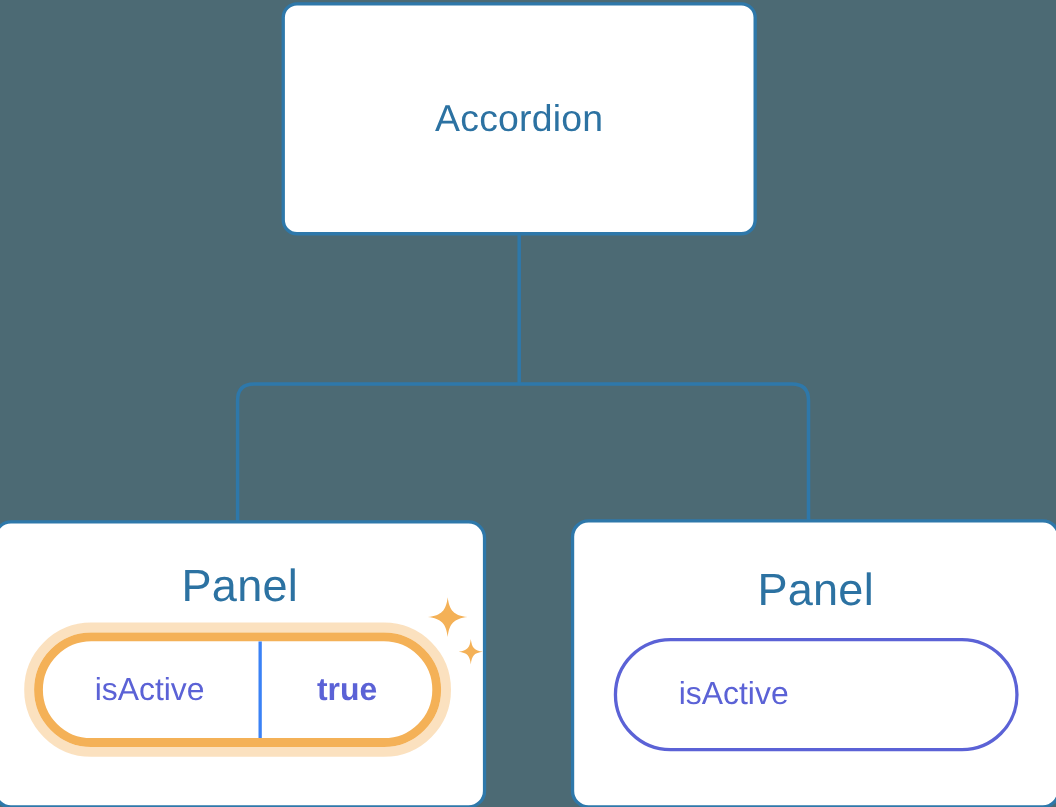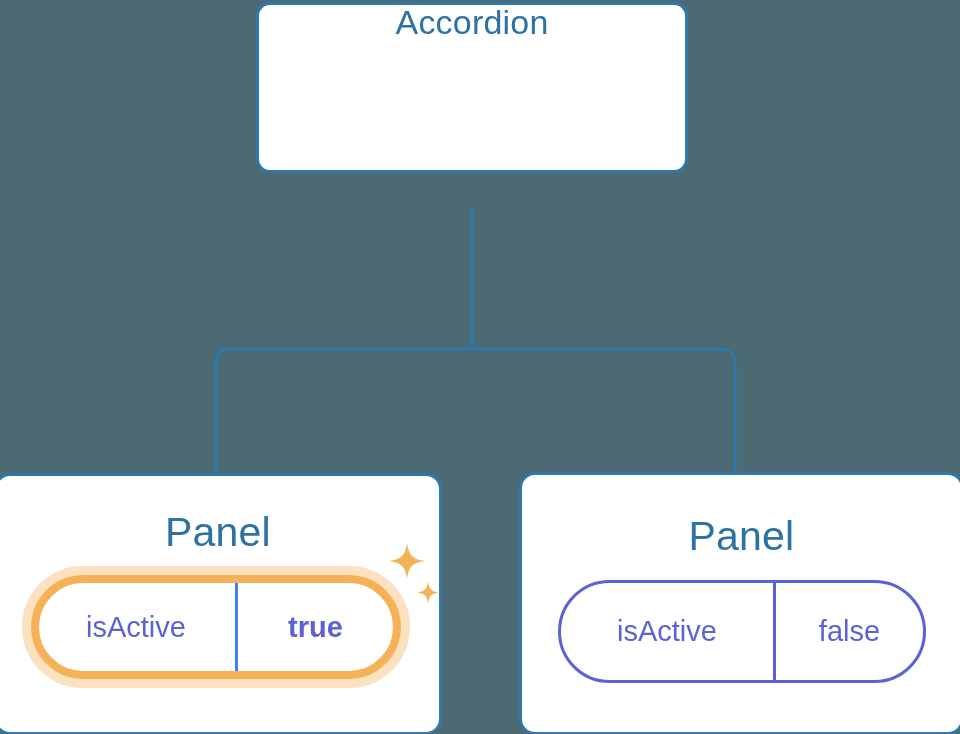--- a/index.html
+++ b/index.html
@@ -48,7 +48,8 @@
     left: 256px;
     top: 2px;
     width: 432px;
-    height: 171px;
+    height: 212px;
+    justify-content: center;
   }
 
   .card-panel-left {

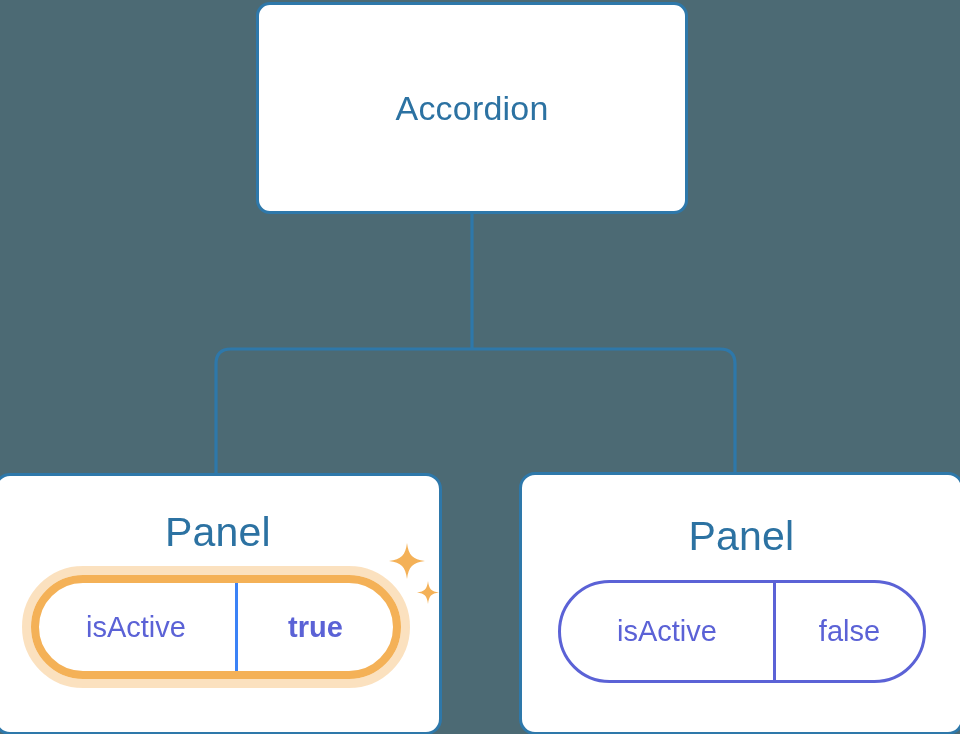--- a/index.html
+++ b/index.html
@@ -231,7 +231,6 @@
     <div class="pill-wrap pill-plain-wrap">
       <div class="pill pill-plain">
         <div class="pill-cell pill-name">isActive</div>
-        <div class="pill-cell pill-value">false</div>
       </div>
     </div>
   </div>

